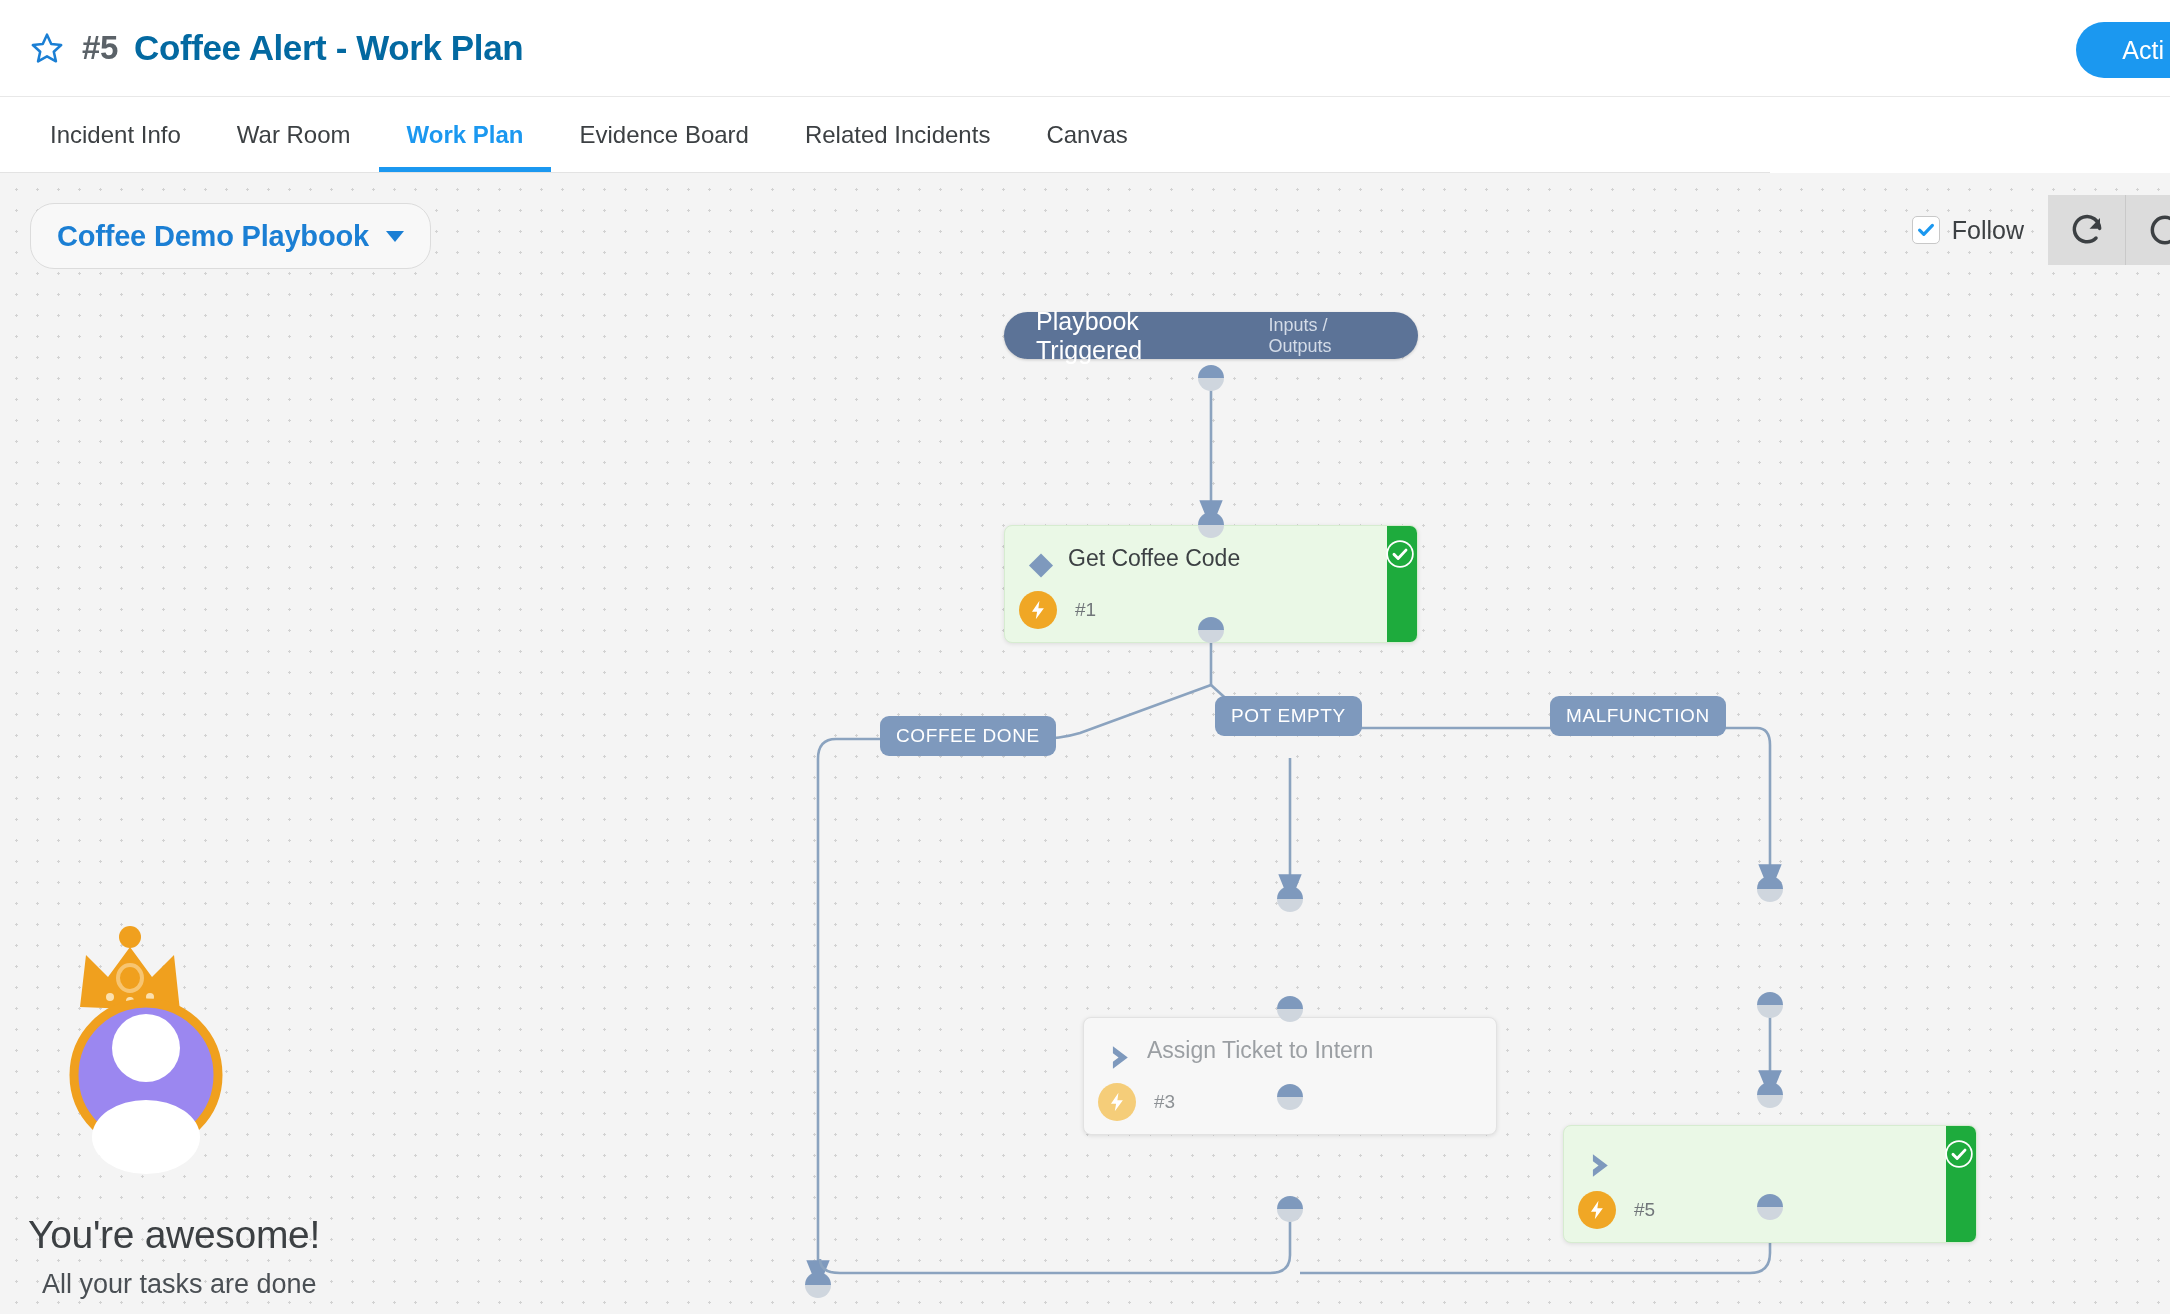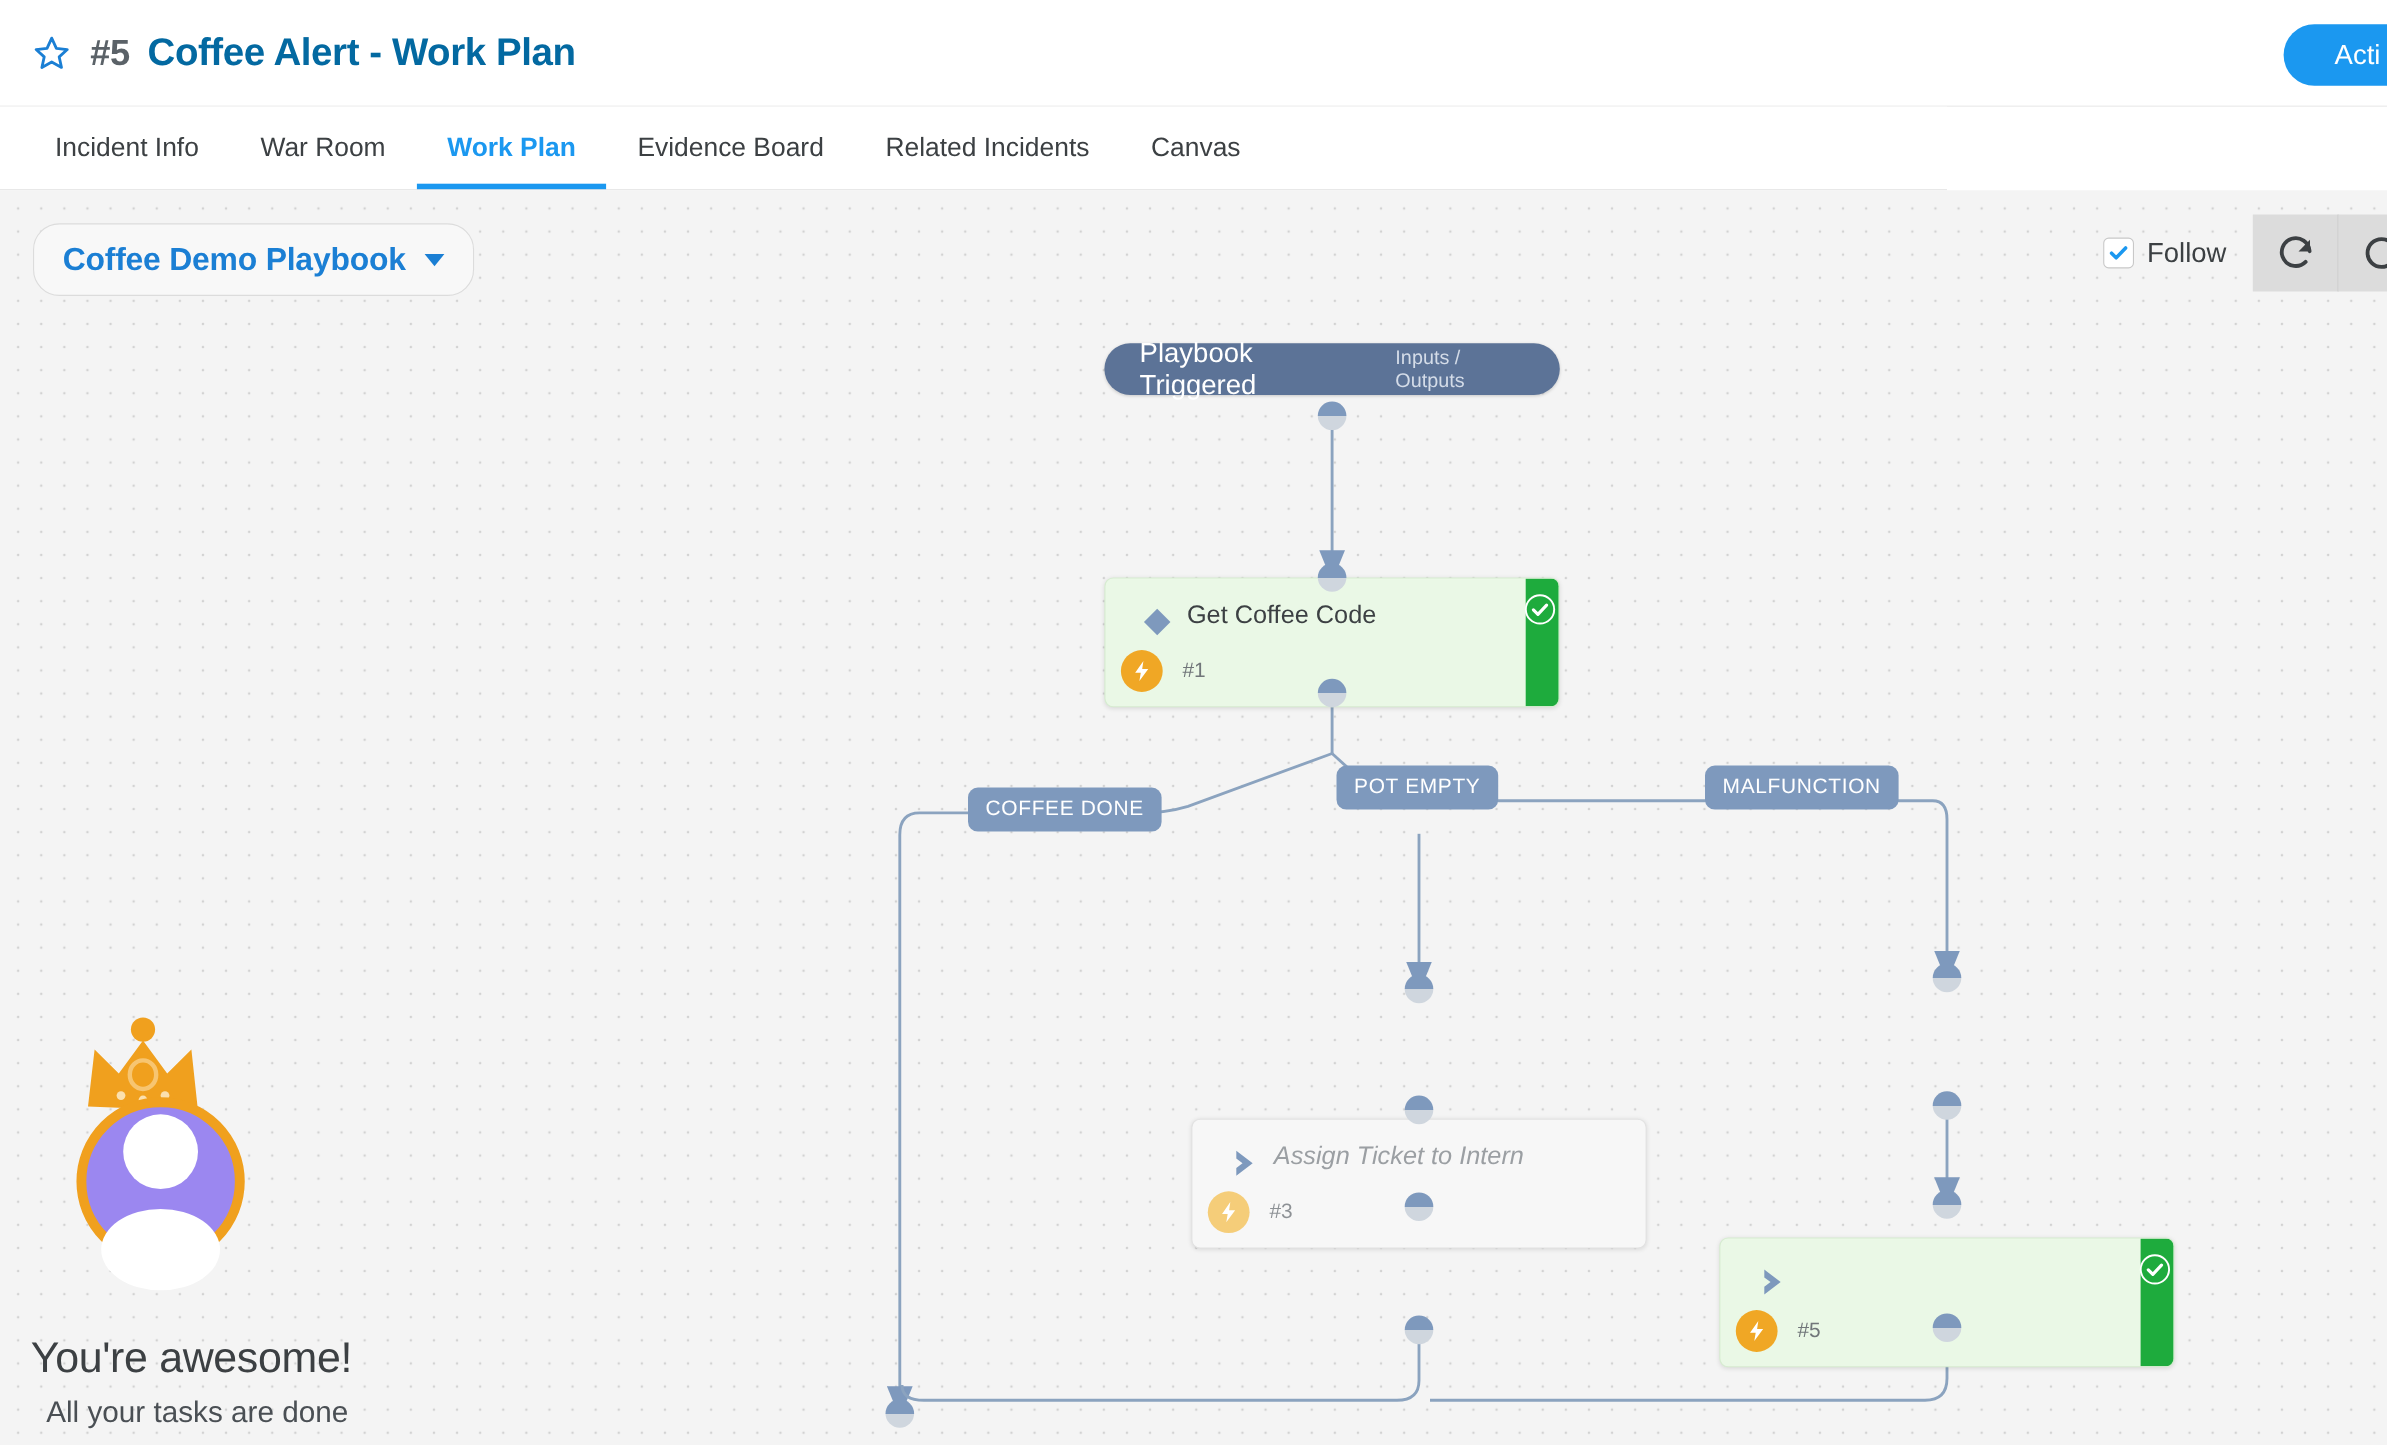--- a/index.html
+++ b/index.html
@@ -210,7 +210,7 @@
   }
   .task-body {
     display: flex;
-    padding: 17px 16px 0 30px;
+    padding: 17px 16px 0 19px;
     min-height: 60px;
   }
   .task-icon {

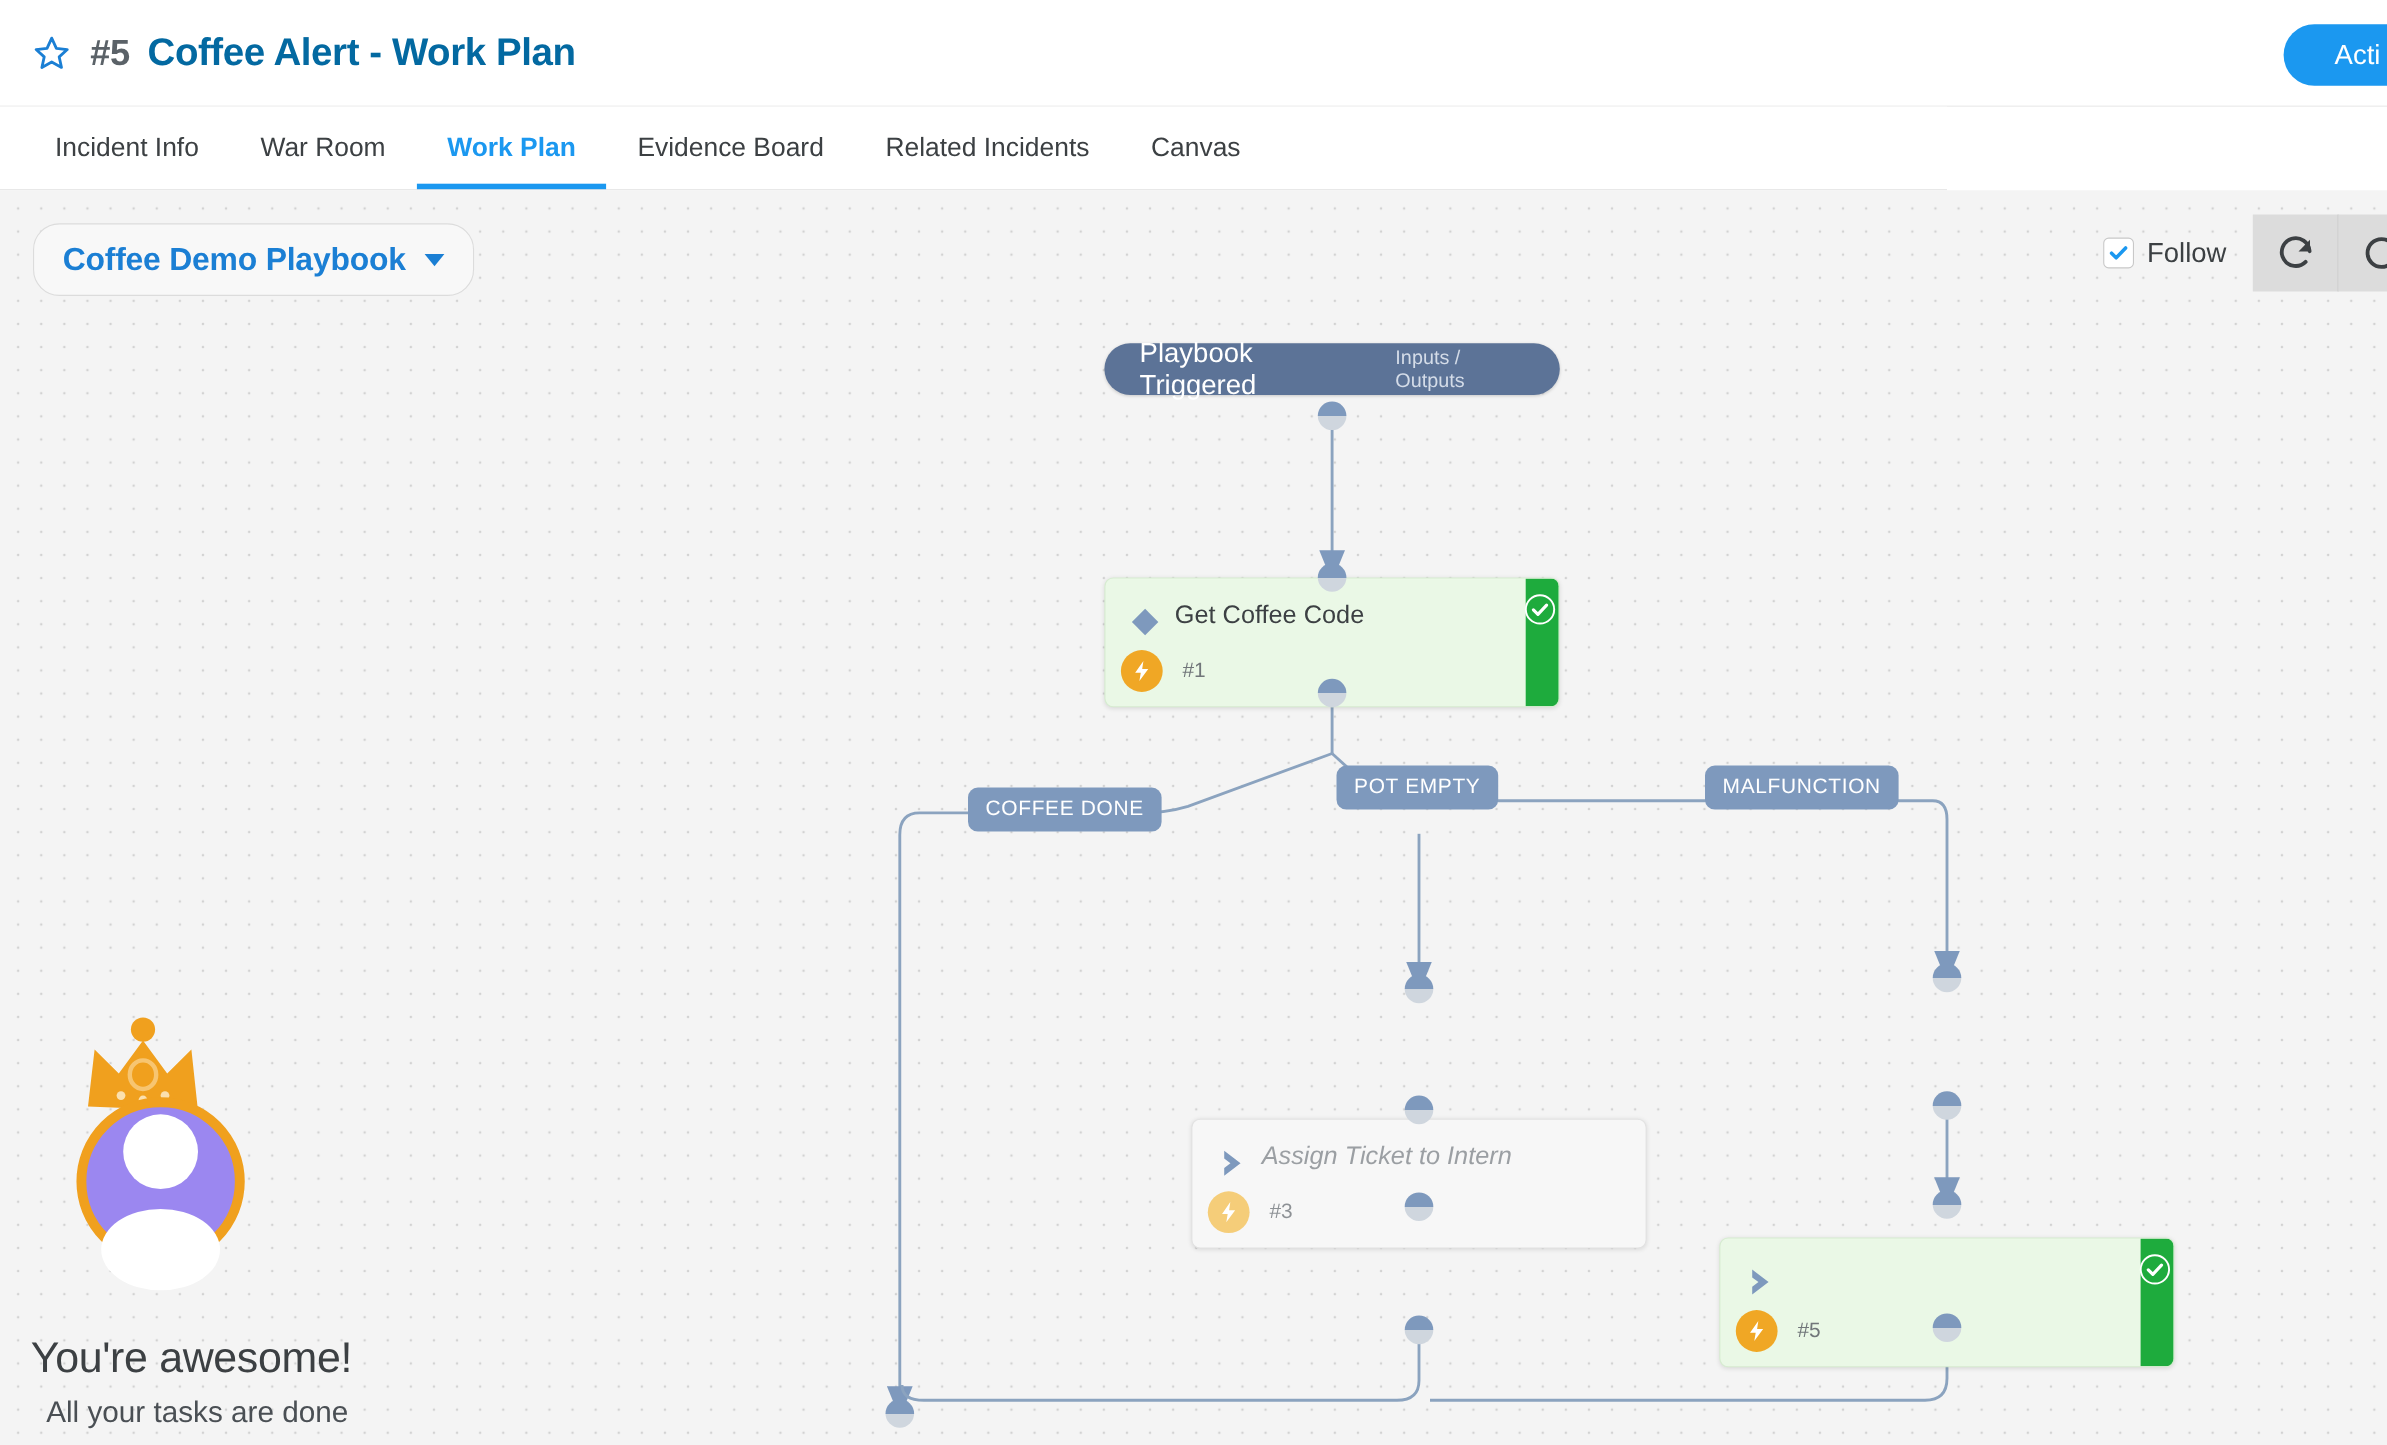--- a/index.html
+++ b/index.html
@@ -225,7 +225,7 @@
     line-height: 1.33;
     padding-right: 44px;
   }
-  .task-node:not(.completed) .task-title { color: #9b9fa3; font-style: italic; }
+  .task-node:not(.completed) .task-title { color: #9b9fa3; }
   .task-footer {
     display: flex;
     align-items: center;

